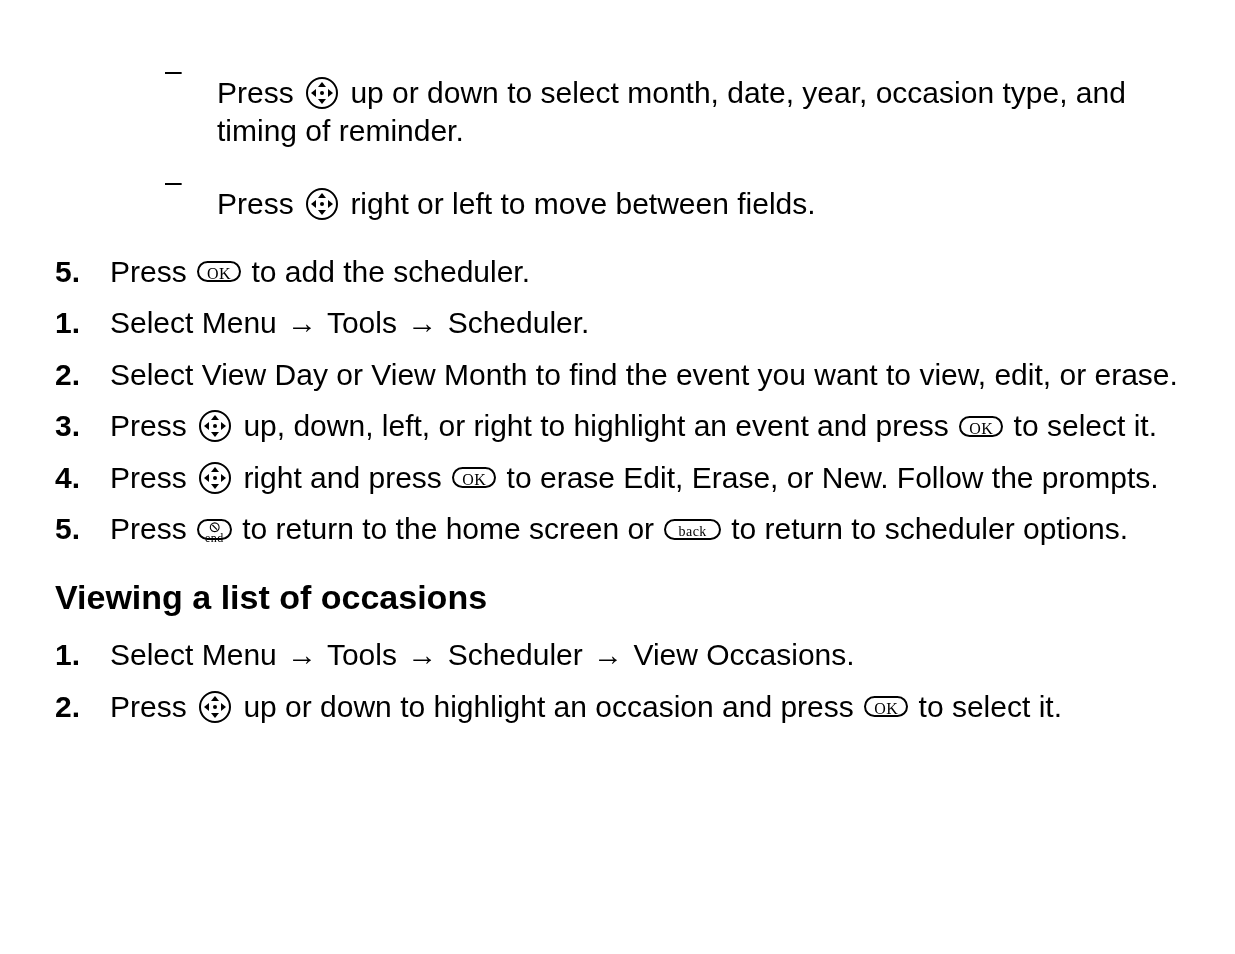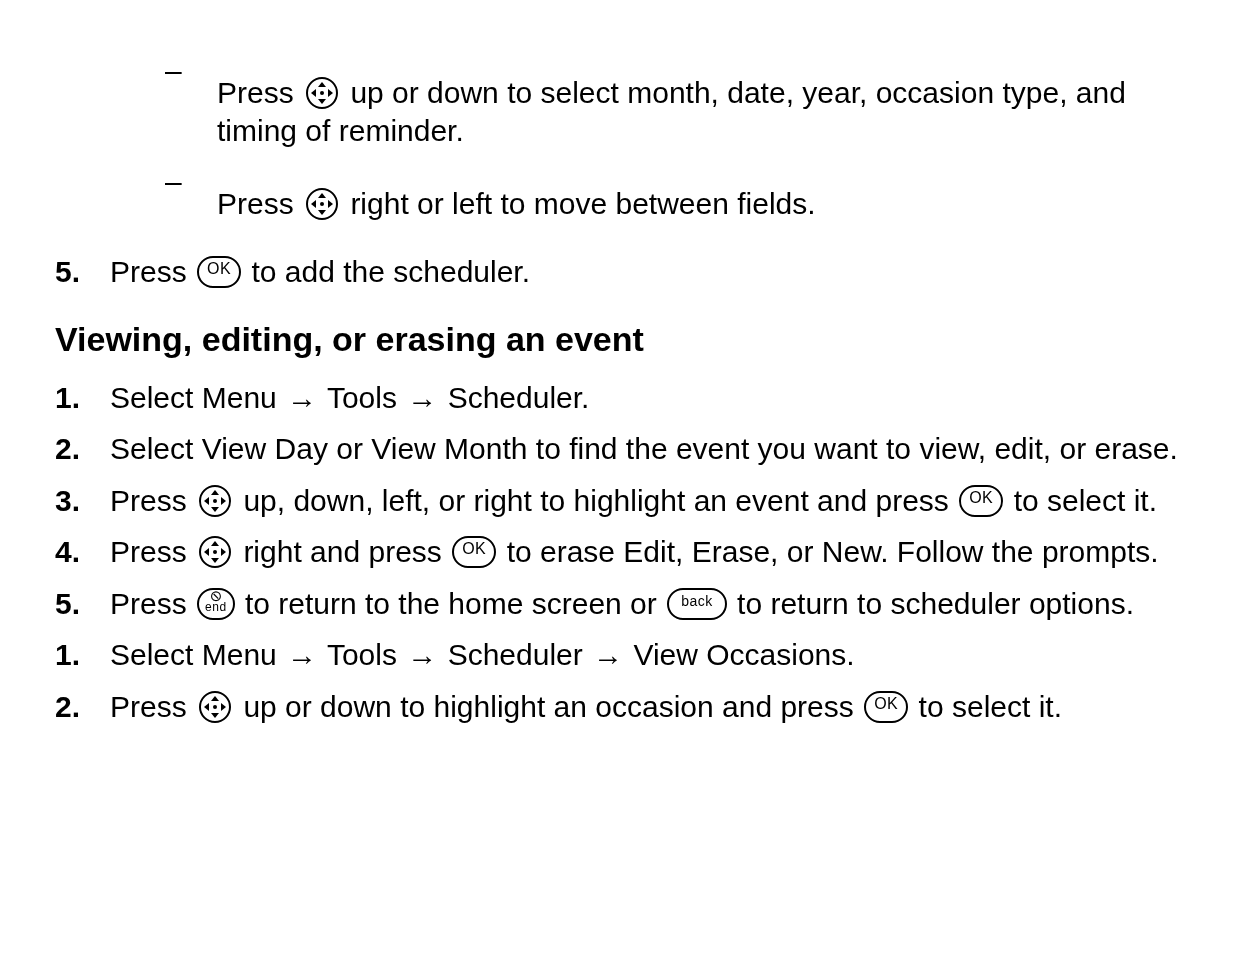--- a/index.html
+++ b/index.html
@@ -123,9 +123,9 @@
     border: 2px solid #000;
     border-radius: 999px;
     padding: 0 8px;
-    height: 32px;
+    height: 21px;
     font-size: 16px;
-    font-family: Liberation Sans, sans-serif;
+    font-family: Liberation Serif, serif;
     letter-spacing: 0.5px;
     line-height: 22px;
     box-sizing: border-box;

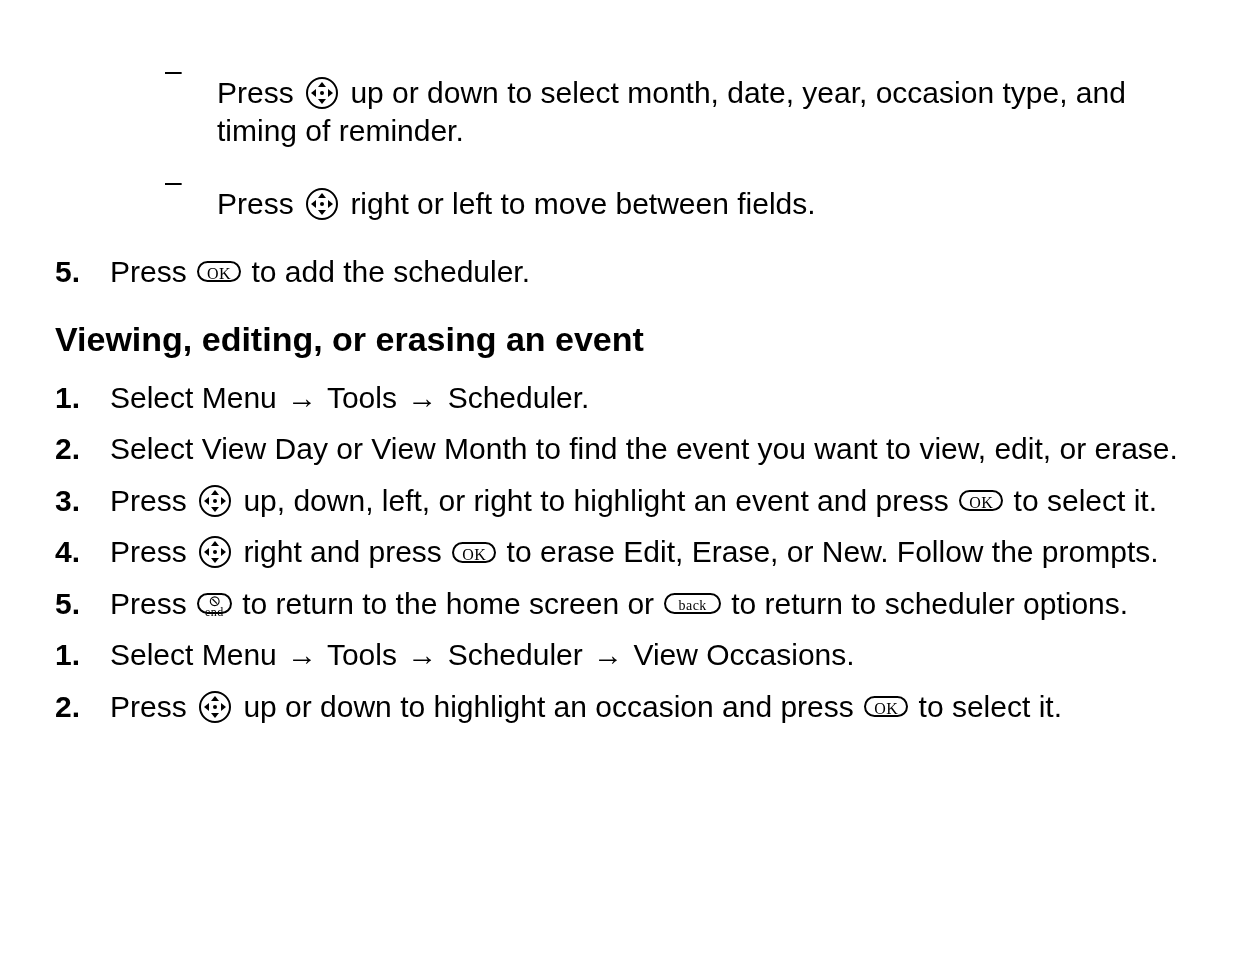--- a/index.html
+++ b/index.html
@@ -196,7 +196,6 @@
     </li>
   </ol>
 
-  <div class="heading">Viewing, editing, or erasing an event</div>
   <ol class="ol">
 
     <li class="li">

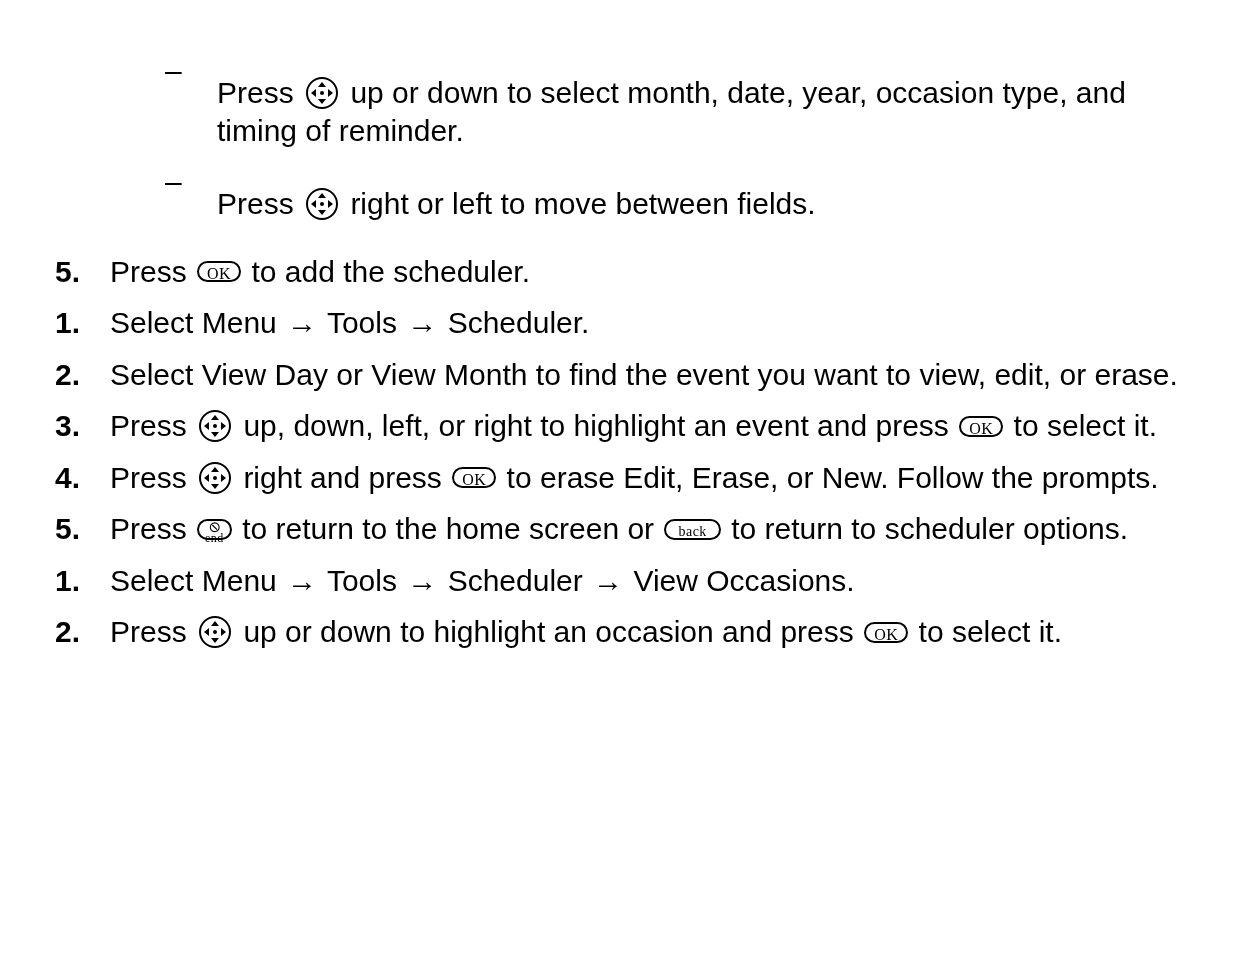--- a/index.html
+++ b/index.html
@@ -256,6 +256,7 @@
     </li>
   </ol>
 
+  <div class="heading">Viewing a list of occasions</div>
   <ol class="ol">
 
     <li class="li">

